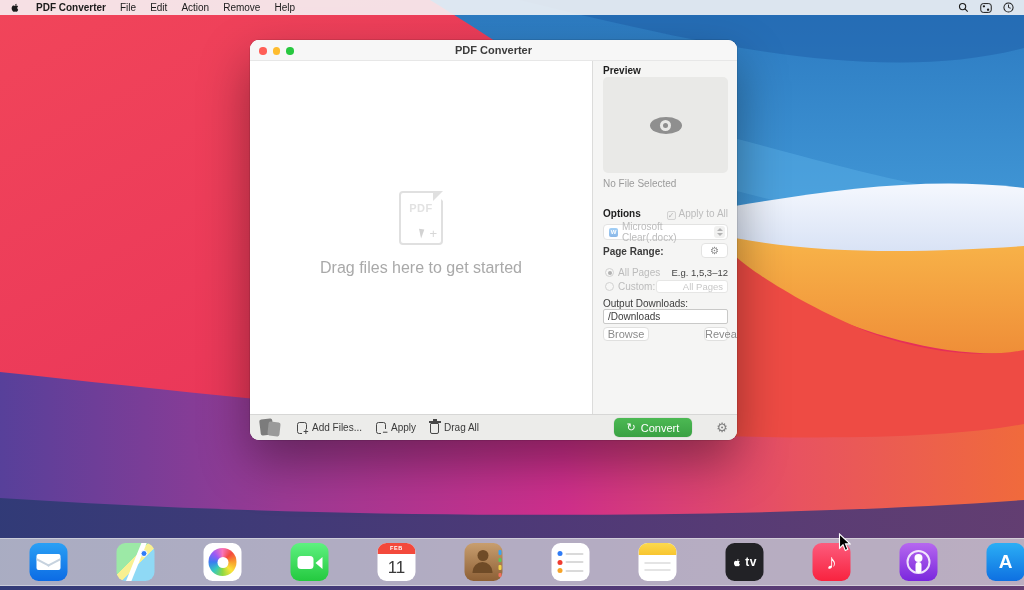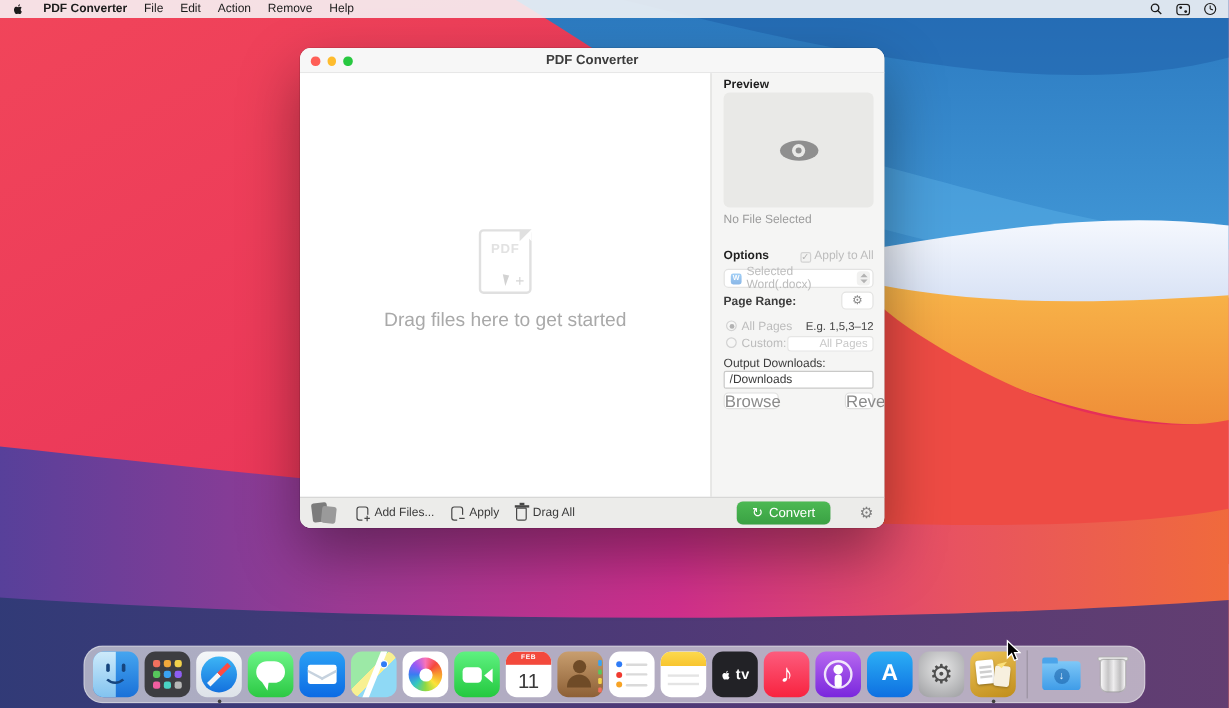--- a/index.html
+++ b/index.html
@@ -348,7 +348,7 @@
 
       <div class="fmt-select">
         <span class="w-icon">W</span>
-        <span class="val">Selected Word(.docx)</span>
+        <span class="val">Microsoft Clear(.docx)</span>
         <span class="stepper">
             <i class="up"></i>
             <i class="dn"></i>

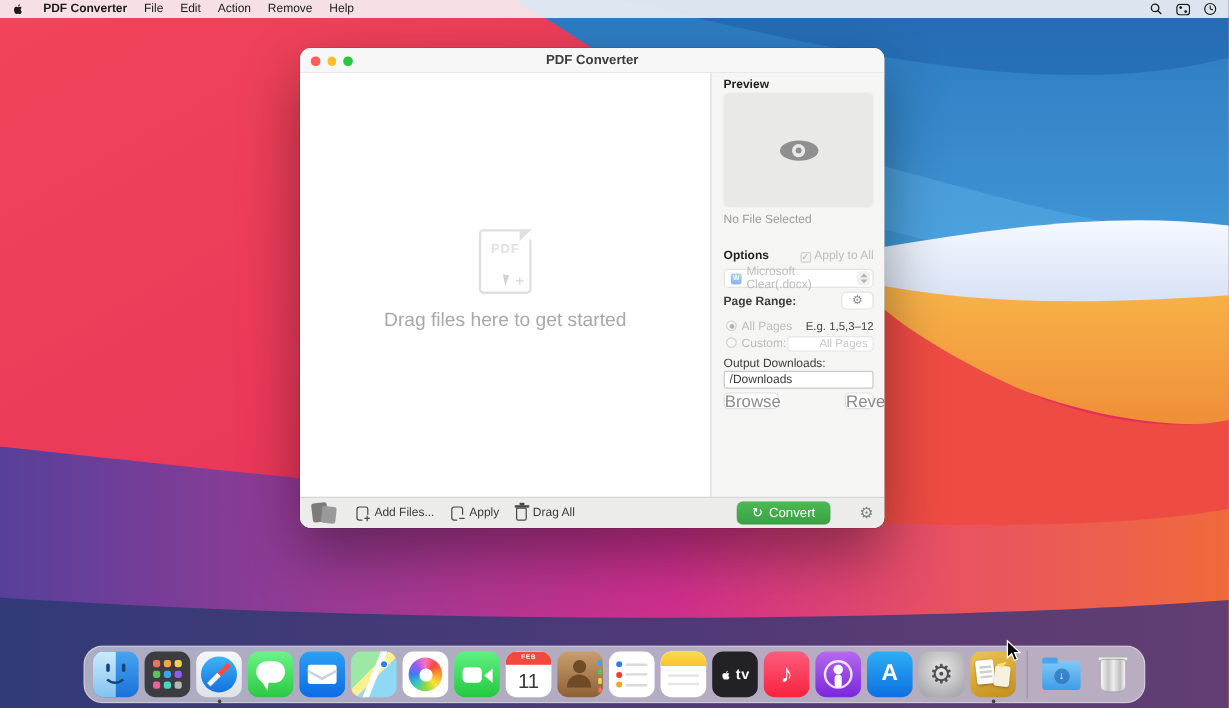--- a/index.html
+++ b/index.html
@@ -94,7 +94,7 @@
     border:1px solid #c9c9c8; border-radius:2px; font-size:10px; padding:0 4px; color:#3a3a3a;
     font-family:"Liberation Sans",sans-serif; }
   .sm-btn { position:absolute; top:266px; height:14px; background:#fff; border:1px solid #e0e0df;
-    border-radius:4px; font-size:14px; color:#8b8b8b; text-align:center; line-height:12px; cursor:pointer; }
+    border-radius:4px; font-size:11px; color:#8b8b8b; text-align:center; line-height:12px; cursor:pointer; }
 
   .toolbar { position:absolute; left:0; right:0; bottom:0; height:26px; background:#ececea;
     border-top:1px solid #d7d7d6; display:flex; align-items:center; padding:0 9px; gap:14px; }

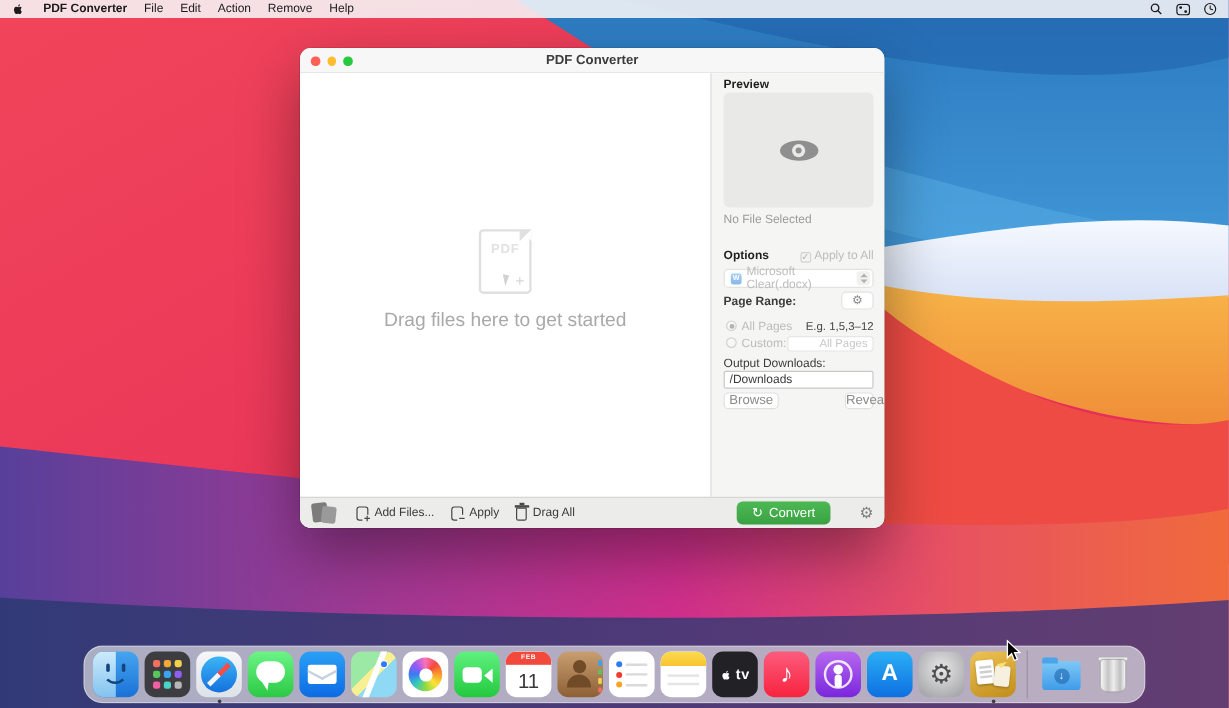--- a/index.html
+++ b/index.html
@@ -120,7 +120,7 @@
   .dock { position:absolute; left:50%; transform:translateX(-50%); bottom:4px; height:48px;
     display:flex; align-items:center; gap:5px; padding:4px 7px;
     background:rgba(232,232,233,.66); border:1px solid rgba(255,255,255,.38); border-radius:16px; z-index:25; }
-  .di { position:relative; width:38px; height:38px; border-radius:9px; flex:none; cursor:pointer; }
+  .di { position:relative; width:38px; height:38px; border-radius:9px; flex:none; cursor:pointer;margin-left:44px; }
   .rdot { position:absolute; left:50%; bottom:-5px; width:3px; height:3px; margin-left:-1.5px;
     border-radius:50%; background:#3e3e3e; }
   .dock-sep { width:1px; height:40px; background:rgba(60,60,60,.25); margin:0 4px; flex:none; }

